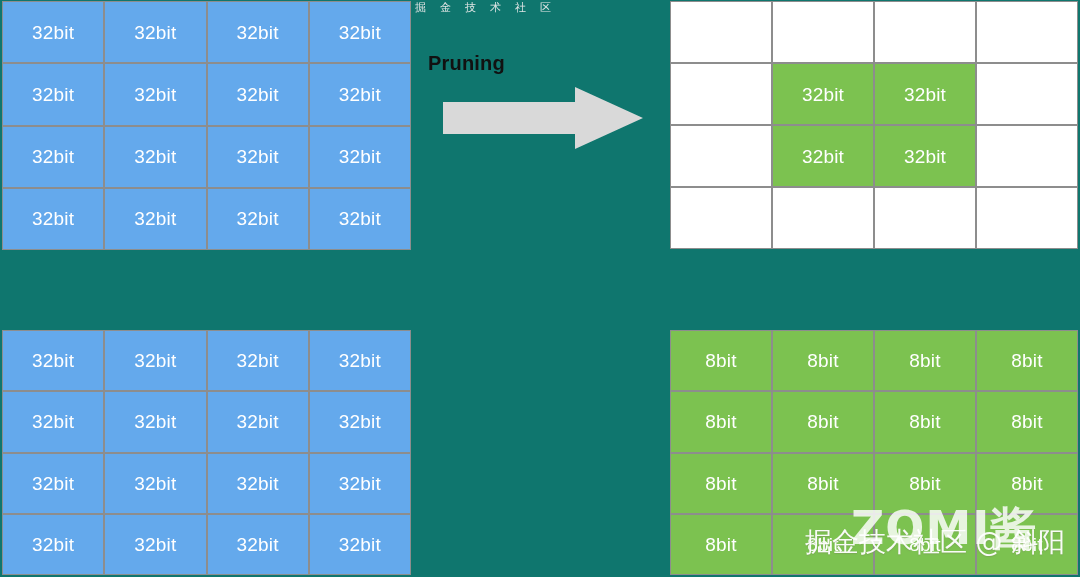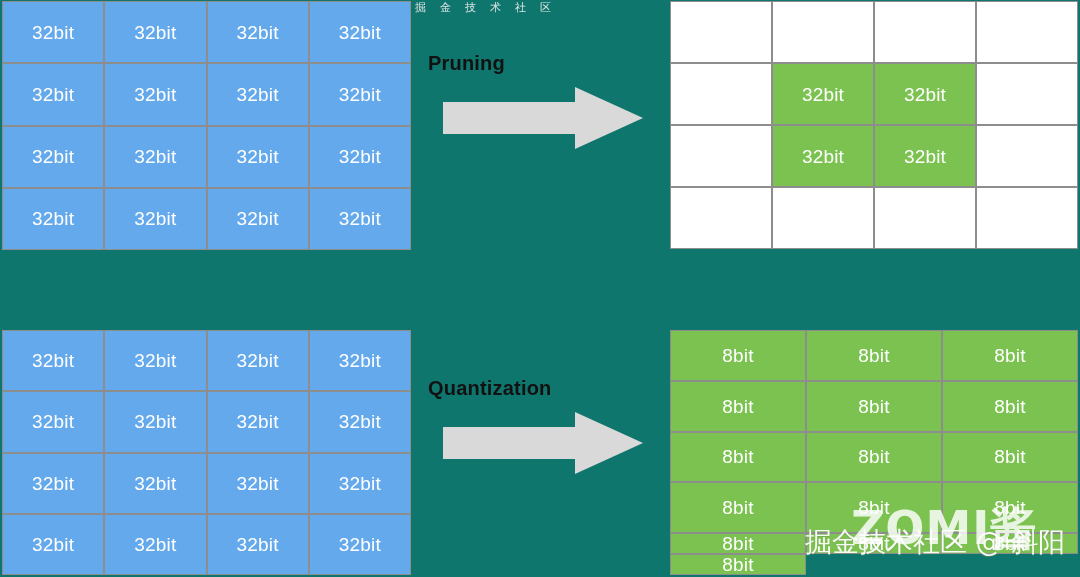--- a/index.html
+++ b/index.html
@@ -194,7 +194,7 @@
     <div class="arrow-shape"></div>
   </div>
 
-  <div class="grid" id="grid-br" style="grid-template-columns: repeat(3, 1fr); grid-template-rows: repeat(4, 1fr);">
+  <div class="grid" id="grid-br" style="grid-template-columns: repeat(4, 1fr); grid-template-rows: repeat(4, 1fr);">
       <div class="cell green">8bit</div>
       <div class="cell green">8bit</div>
       <div class="cell green">8bit</div>

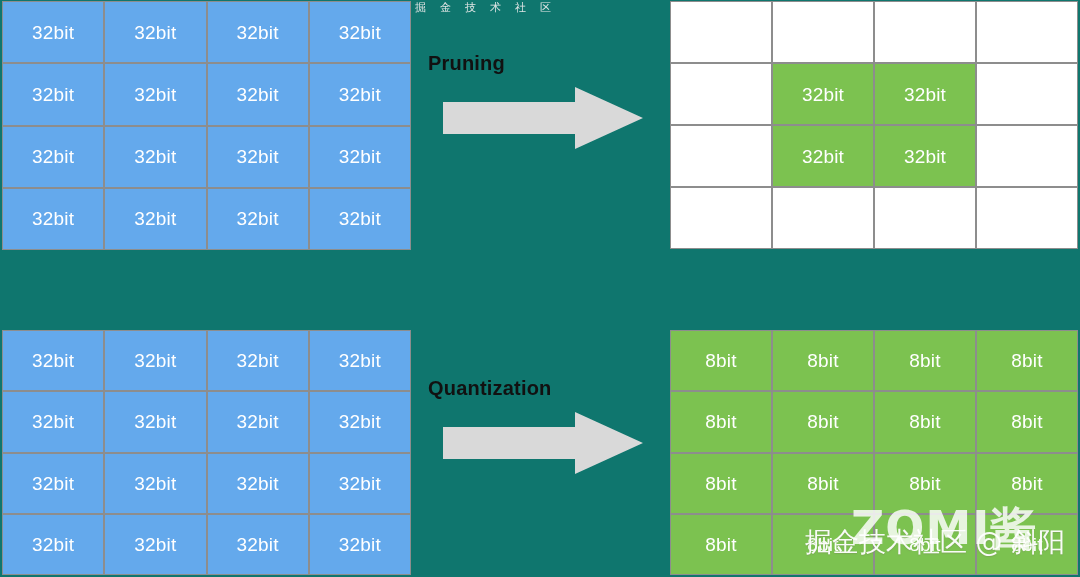--- a/index.html
+++ b/index.html
@@ -189,10 +189,6 @@
       <div class="cell blue">32bit</div>
     </div>
 
-  <div class="arrow-group" id="arrow-group-quantization">
-    <div class="arrow-label">Quantization</div>
-    <div class="arrow-shape"></div>
-  </div>
 
   <div class="grid" id="grid-br" style="grid-template-columns: repeat(4, 1fr); grid-template-rows: repeat(4, 1fr);">
       <div class="cell green">8bit</div>

